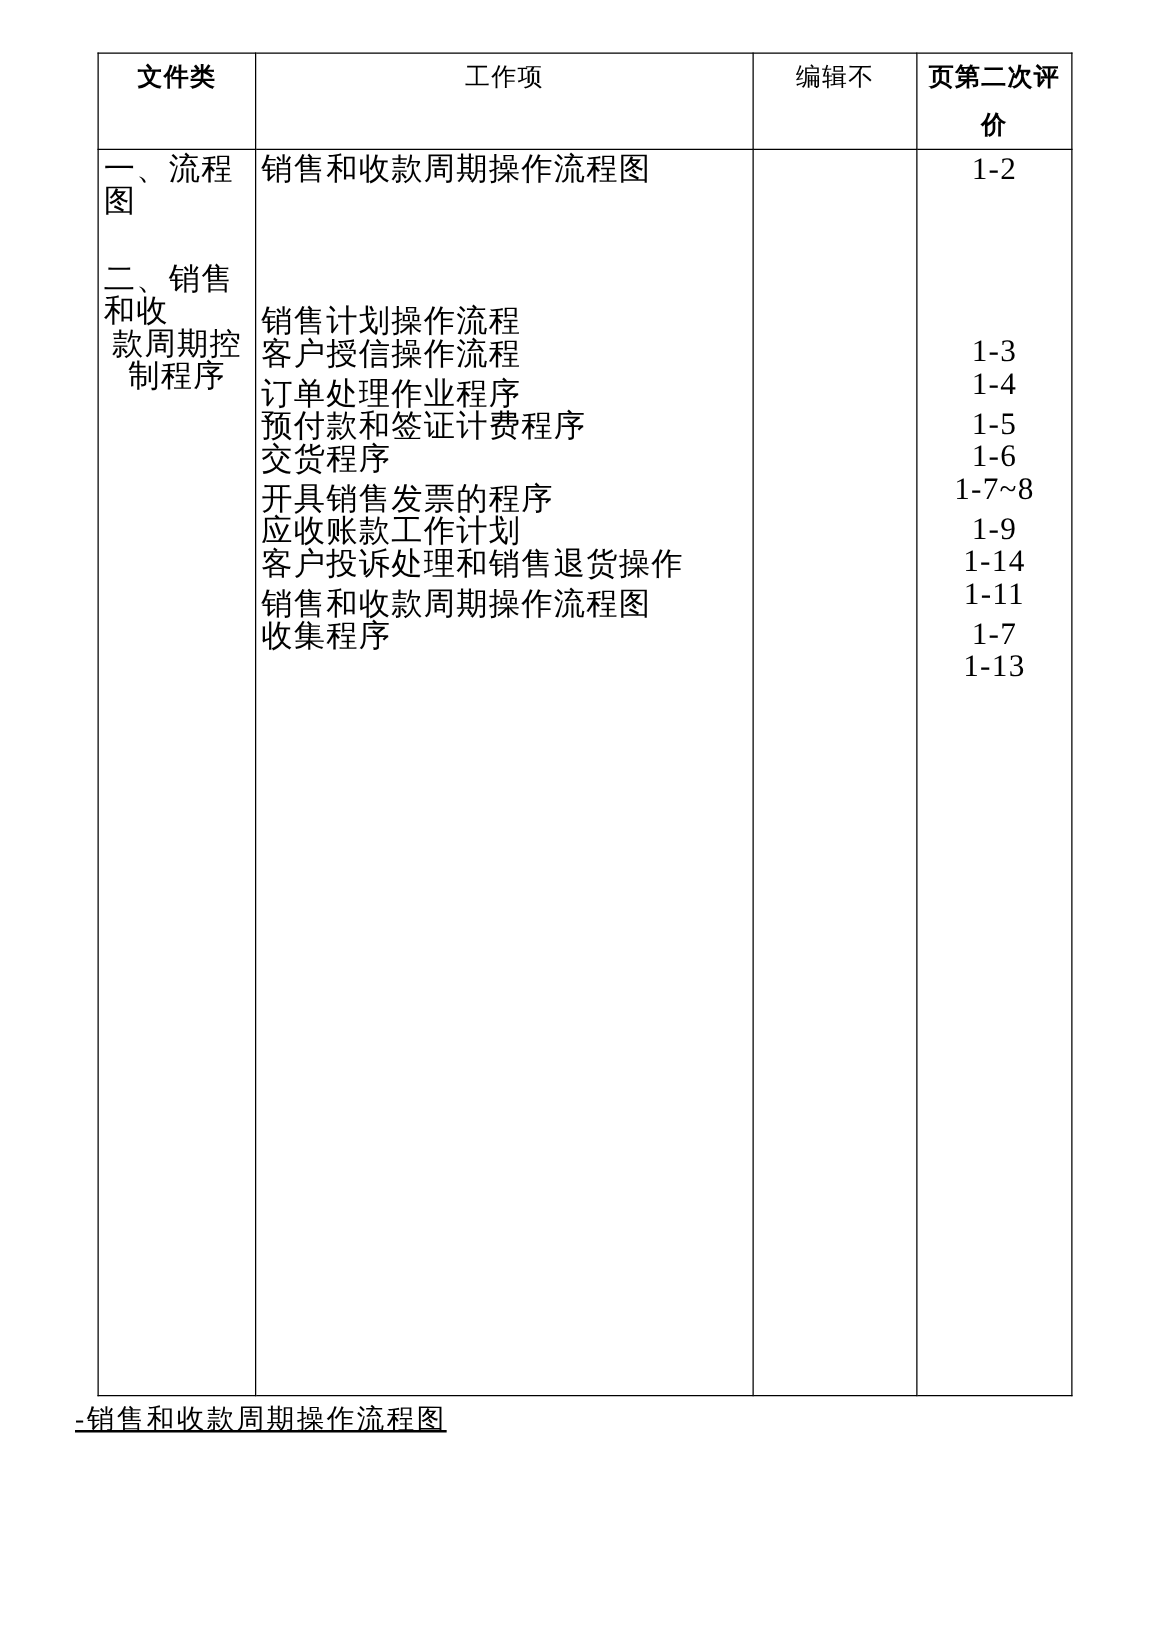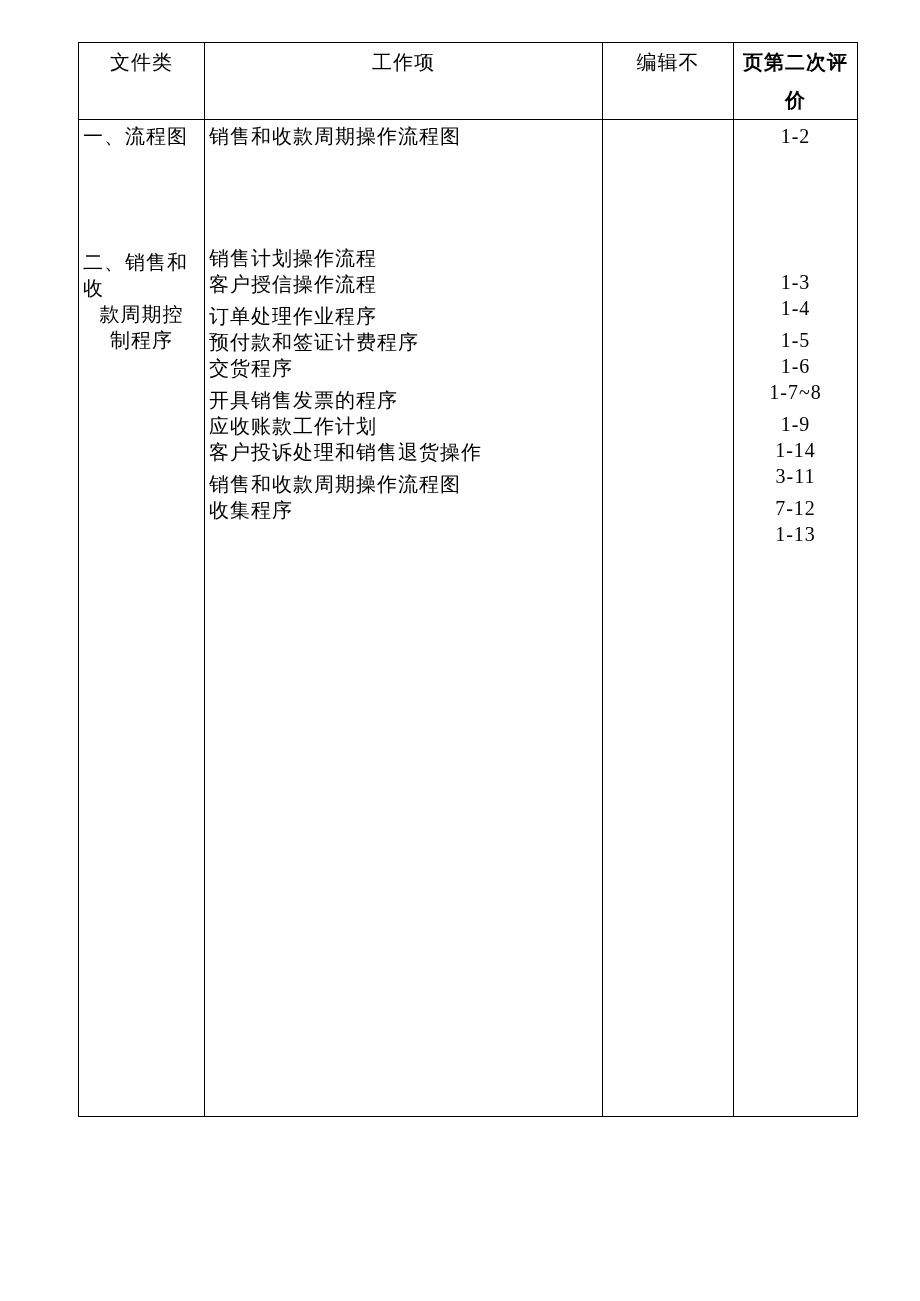--- a/index.html
+++ b/index.html
@@ -31,7 +31,7 @@
     vertical-align: top;
     padding: 0;
   }
-  th.col-doc   { width: 125px; }
+  th.col-doc   { width: 125px; font-weight: bold; }
   th.col-work  { width: 397px; }
   th.col-edit  { width: 130px; }
   th.col-page  { width: 123px; font-weight: bold; }

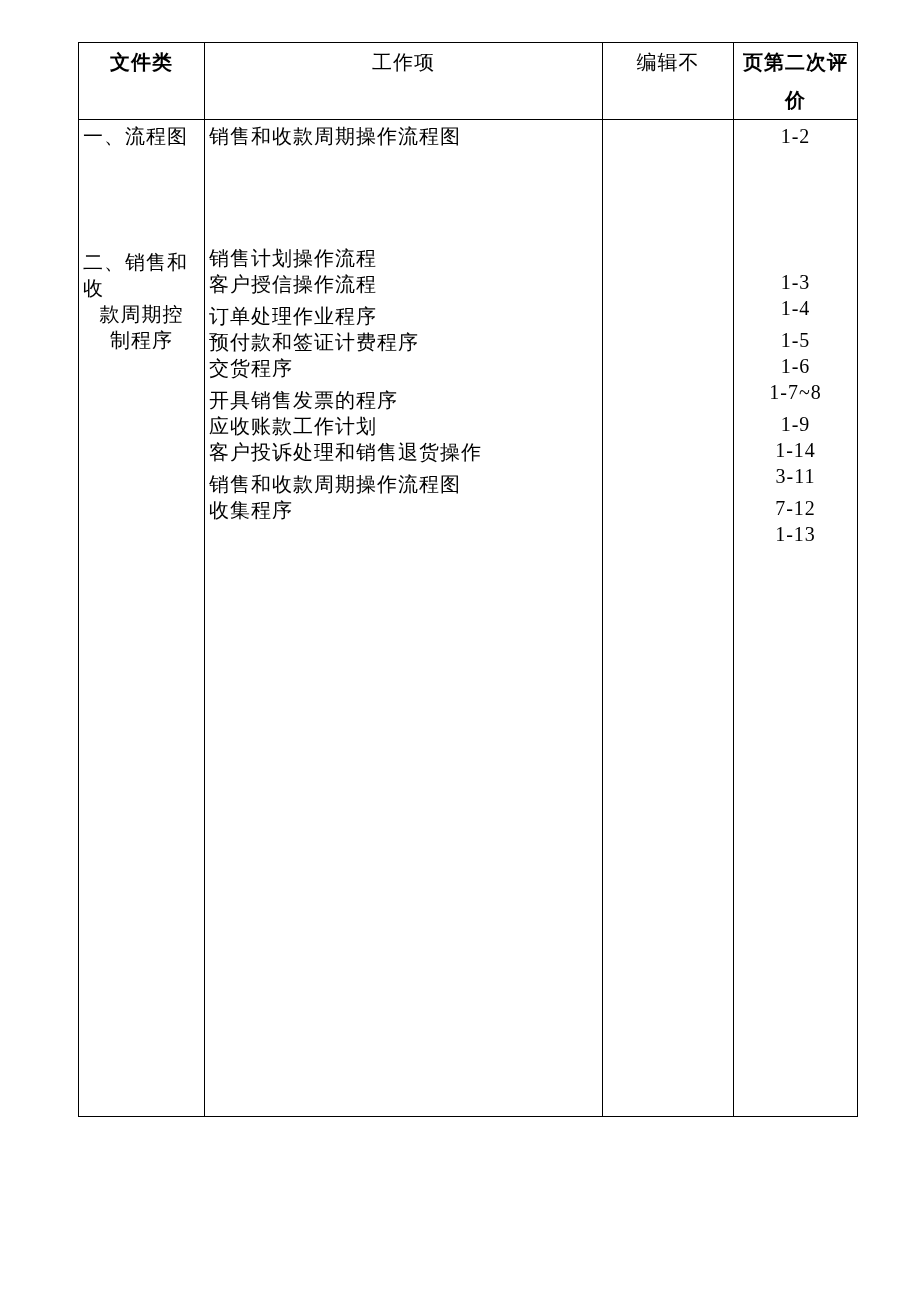--- a/index.html
+++ b/index.html
@@ -49,7 +49,7 @@
   .cell-pad {
     padding: 3px 4px 0 4px;
     line-height: 26px;
-    font-size: 20px;
+    font-size: 25px;
     letter-spacing: 1px;
   }
   .left-cell .sec1 {

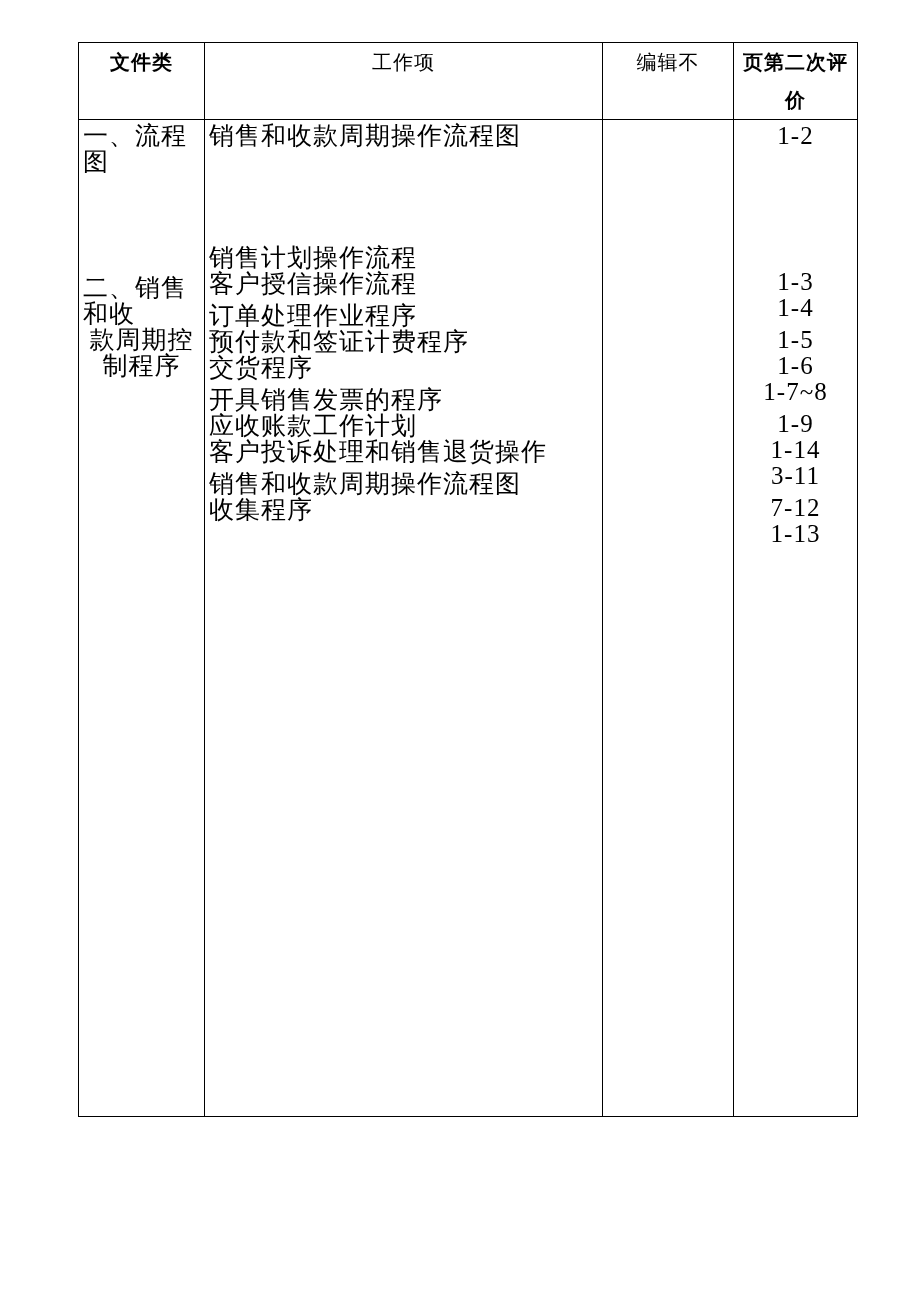--- a/index.html
+++ b/index.html
@@ -56,7 +56,7 @@
     margin-top: 0;
   }
   .left-cell .sec2 {
-    margin-top: 100px;
+    margin-top: 36px;
   }
   .left-cell .indent {
     text-align: center;

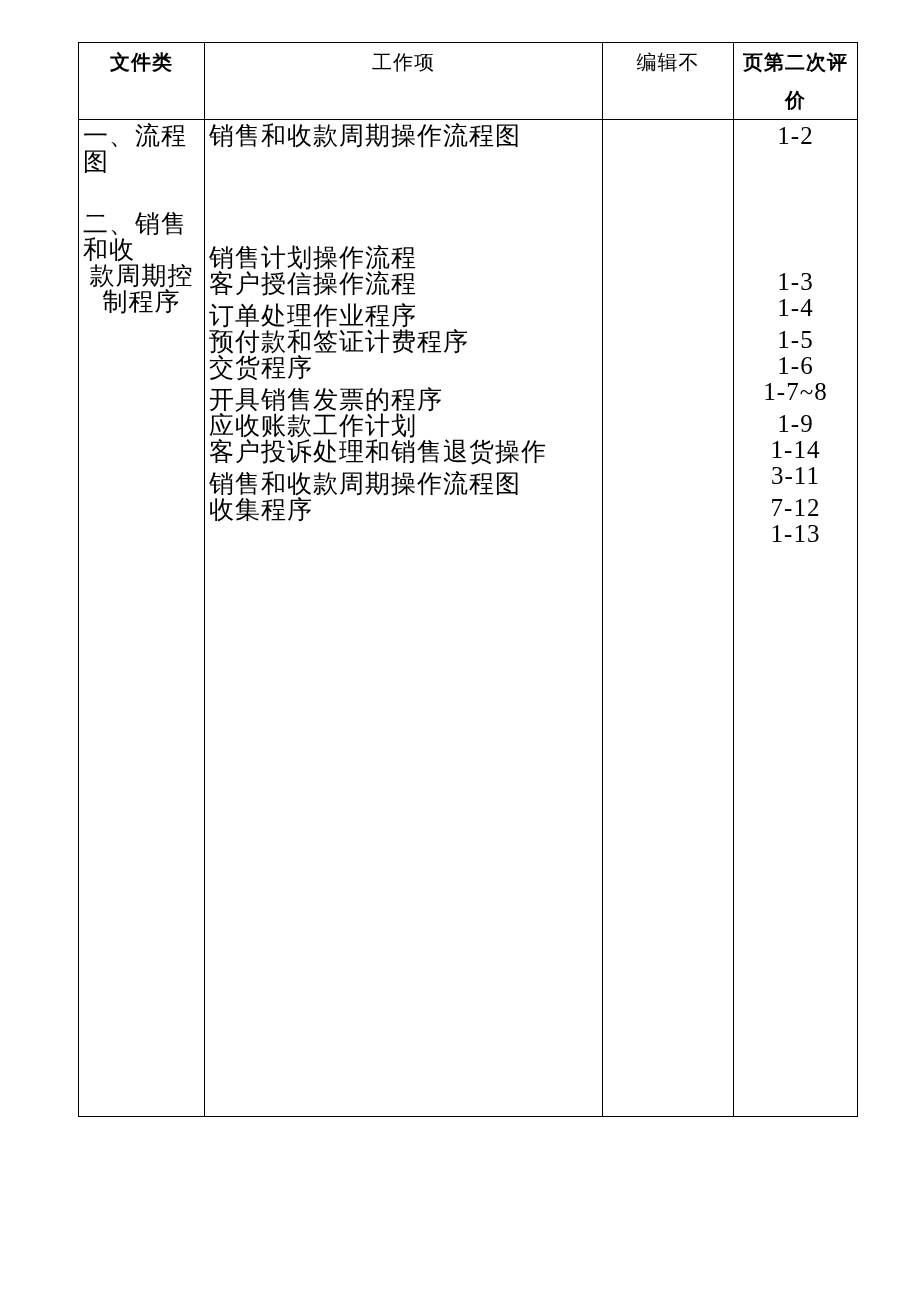--- a/index.html
+++ b/index.html
@@ -128,7 +128,7 @@
           <span class="row" style="display:block">1-7~8</span>
           <span class="row gap-small" style="display:block">1-9</span>
           <span class="row" style="display:block">1-14</span>
-          <span class="row" style="display:block">3-11</span>
+          <span class="row" style="display:block">1-11</span>
           <span class="row gap-small" style="display:block">7-12</span>
           <span class="row" style="display:block">1-13</span>
         </div>

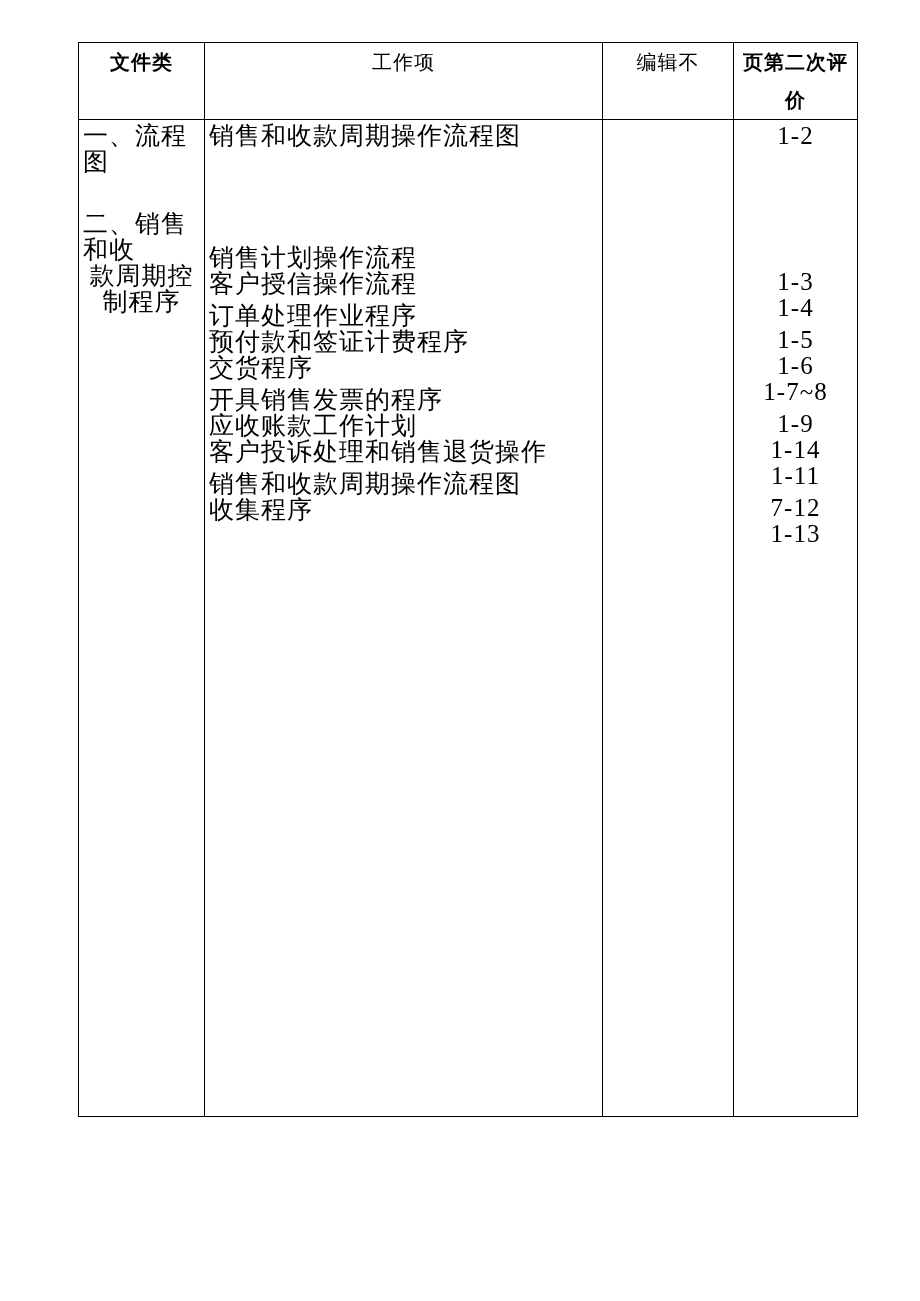--- a/index.html
+++ b/index.html
@@ -129,7 +129,7 @@
           <span class="row gap-small" style="display:block">1-9</span>
           <span class="row" style="display:block">1-14</span>
           <span class="row" style="display:block">1-11</span>
-          <span class="row gap-small" style="display:block">7-12</span>
+          <span class="row gap-small" style="display:block">1-7</span>
           <span class="row" style="display:block">1-13</span>
         </div>
       </td>

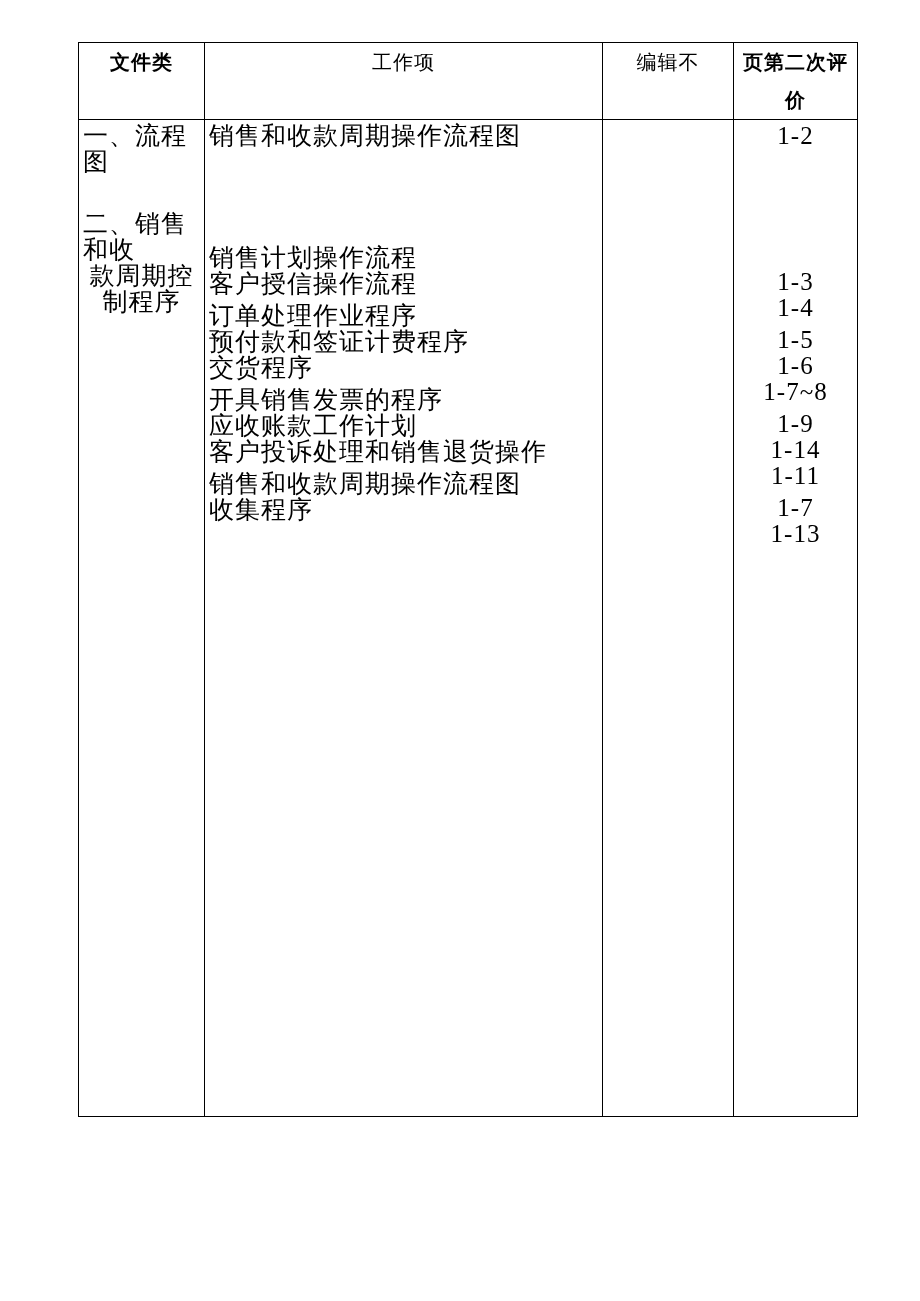--- a/index.html
+++ b/index.html
@@ -137,6 +137,7 @@
   </tbody>
     </table>
 
+  <div class="footer-text">-销售和收款周期操作流程图</div>
 
 </div>
 

